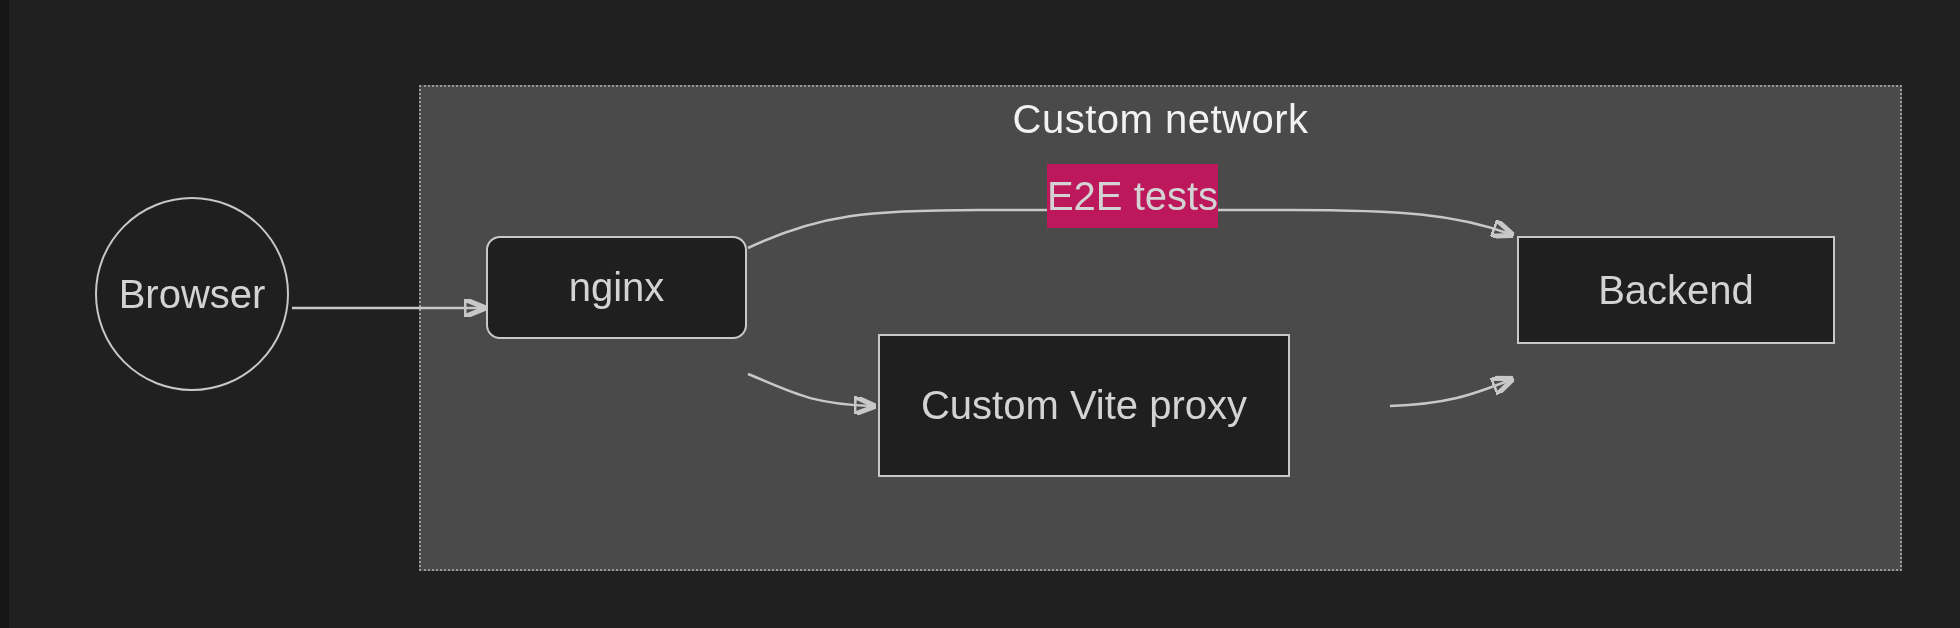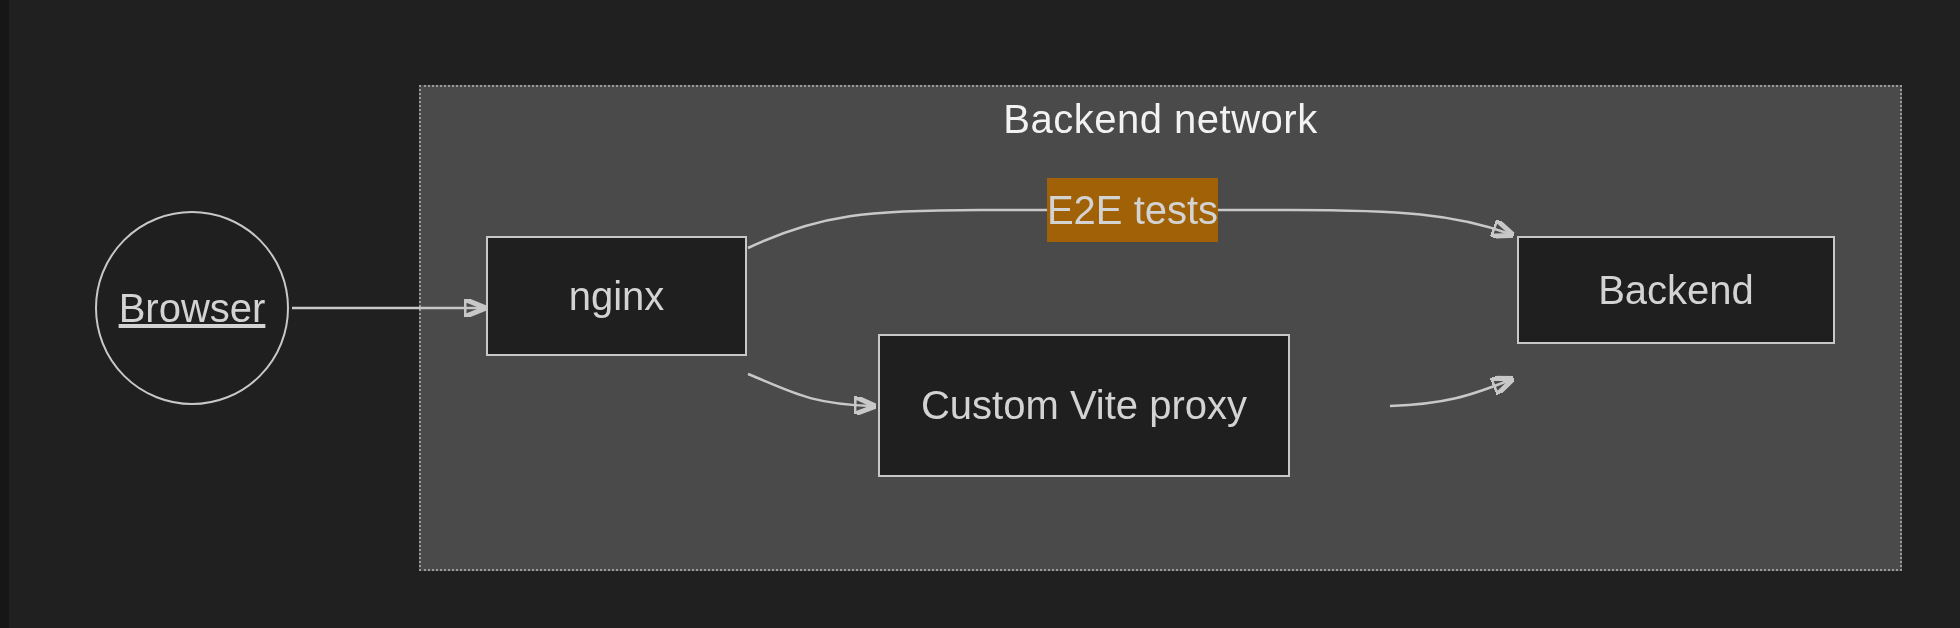--- a/index.html
+++ b/index.html
@@ -91,7 +91,7 @@
   <div class="left-strip"></div>
 
   <div class="cluster">
-    <div class="cluster-title">Backend network</div>
+    <div class="cluster-title">Custom network</div>
   </div>
 
   <svg class="edges" width="1960" height="628" viewBox="0 0 1960 628">

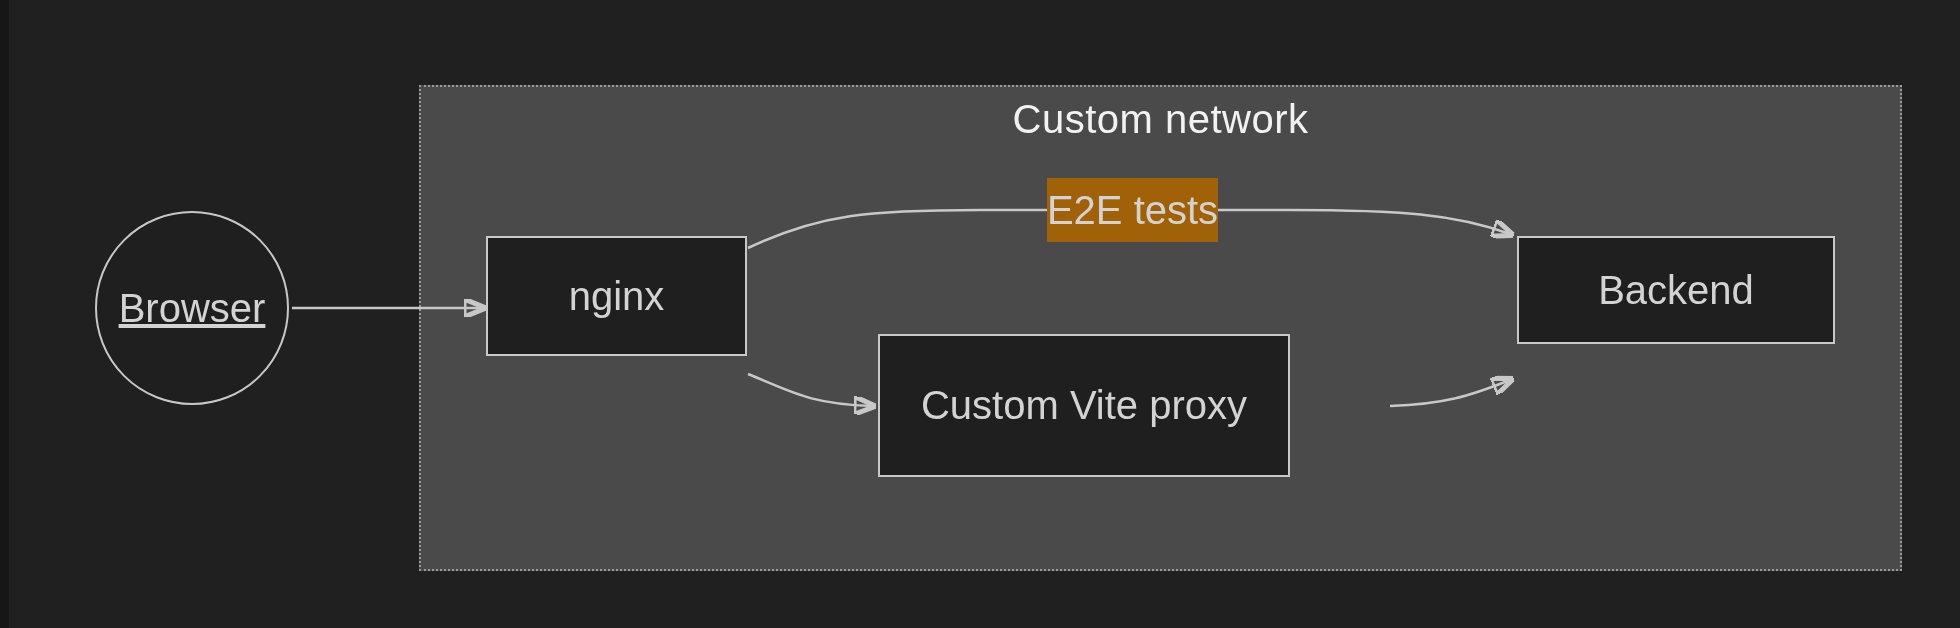--- a/index.html
+++ b/index.html
@@ -72,12 +72,12 @@
   .node.backend { left: 1517px; top: 236px; width: 318px; height: 108px; }
   .edge-label {
     position: absolute;
-    left: 1047px; top: 178px;
+    left: 1047px; top: 164px;
     width: 171px; height: 64px;
     display: flex;
     align-items: center;
     justify-content: center;
-    background: #a16207;
+    background: #be185d;
     color: #d3d3d3;
     font-size: 40px;
     white-space: nowrap;

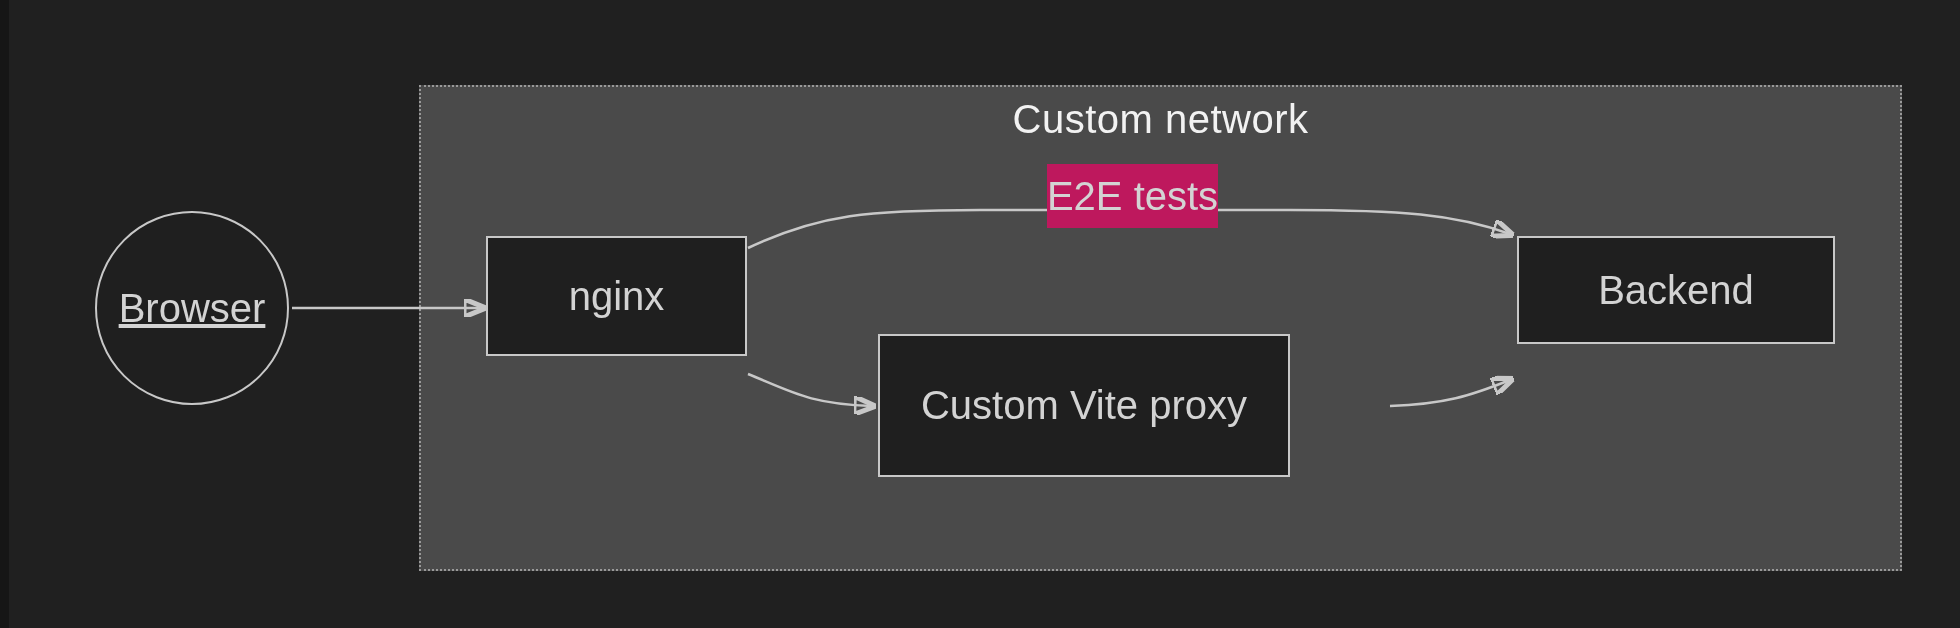--- a/index.html
+++ b/index.html
@@ -62,10 +62,9 @@
     white-space: nowrap;
   }
   .node.circle {
-    left: 95px; top: 211px;
+    left: 95px; top: 197px;
     width: 194px; height: 194px;
     border-radius: 50%;
-    text-decoration: underline;
   }
   .node.nginx   { left: 486px;  top: 236px; width: 261px; height: 120px; }
   .node.proxy   { left: 878px;  top: 334px; width: 412px; height: 143px; }

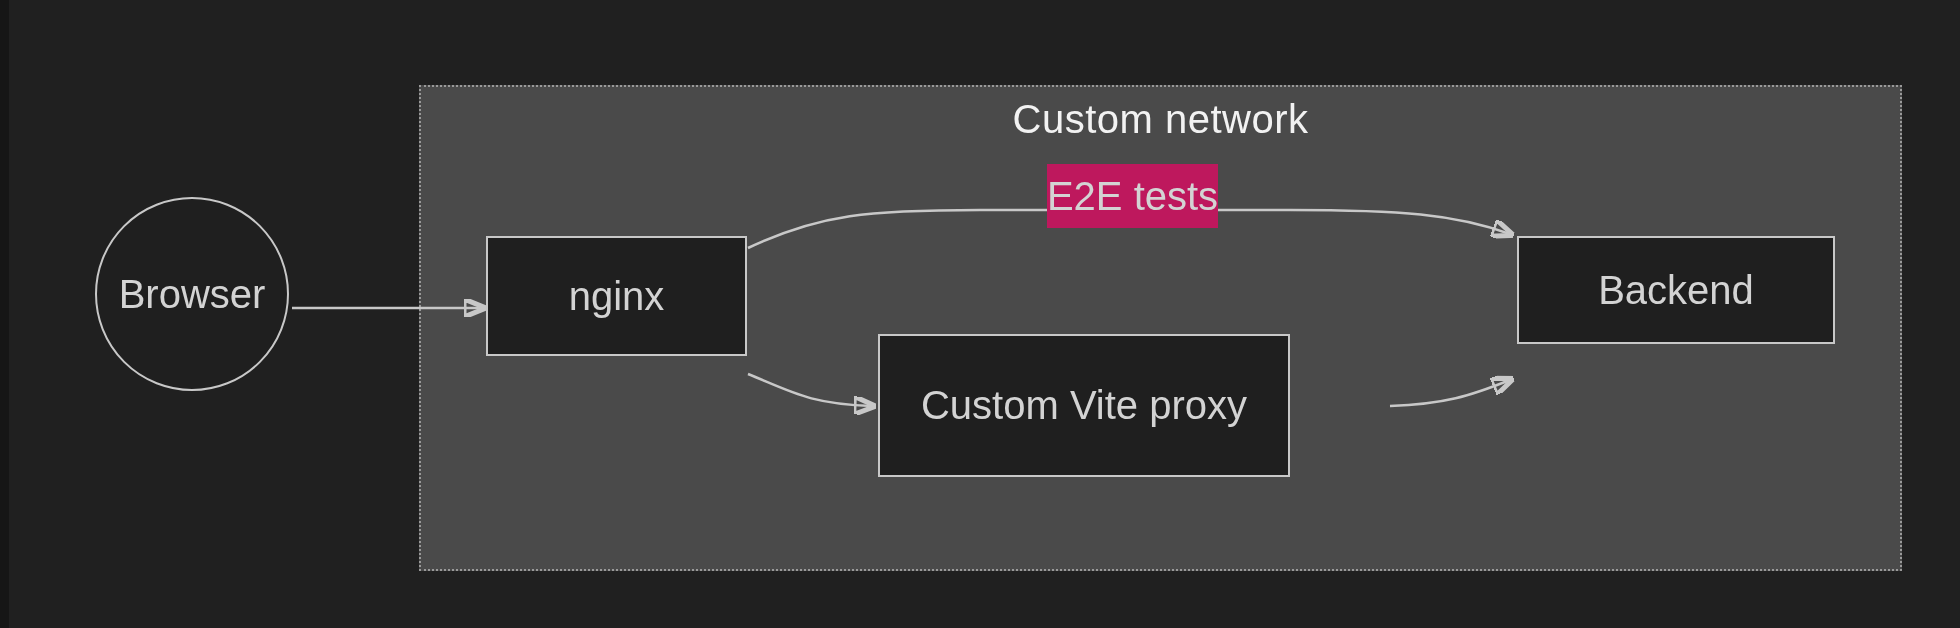--- a/index.html
+++ b/index.html
@@ -66,7 +66,7 @@
     width: 194px; height: 194px;
     border-radius: 50%;
   }
-  .node.nginx   { left: 486px;  top: 236px; width: 261px; height: 120px; }
+  .node.nginx   { left: 486px;  top: 236px; width: 261px; height: 103px; border-radius: 14px; }
   .node.proxy   { left: 878px;  top: 334px; width: 412px; height: 143px; }
   .node.backend { left: 1517px; top: 236px; width: 318px; height: 108px; }
   .edge-label {

